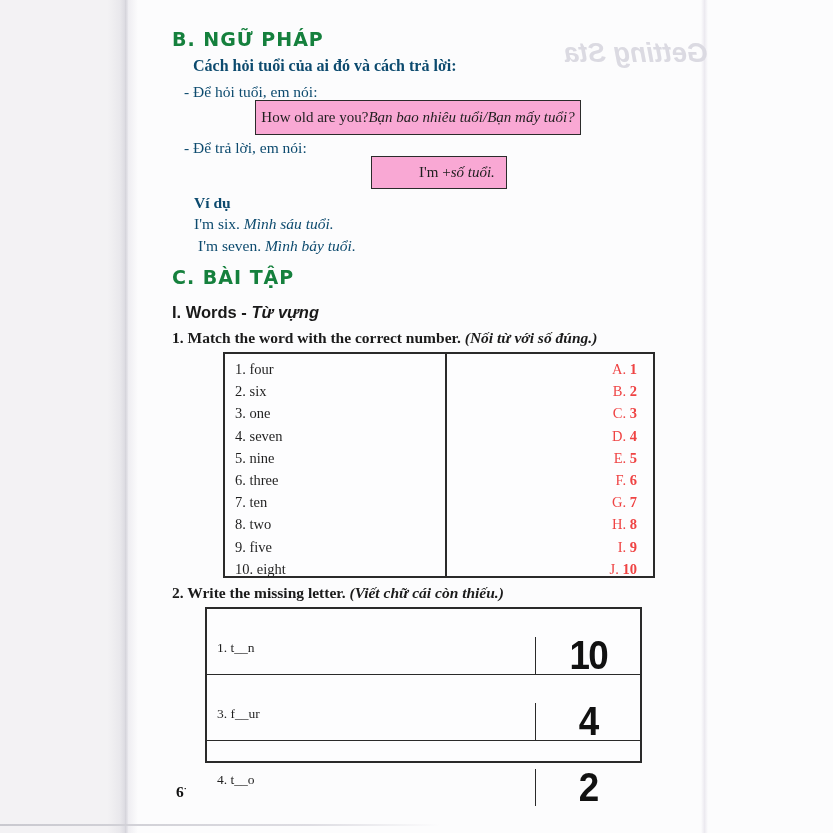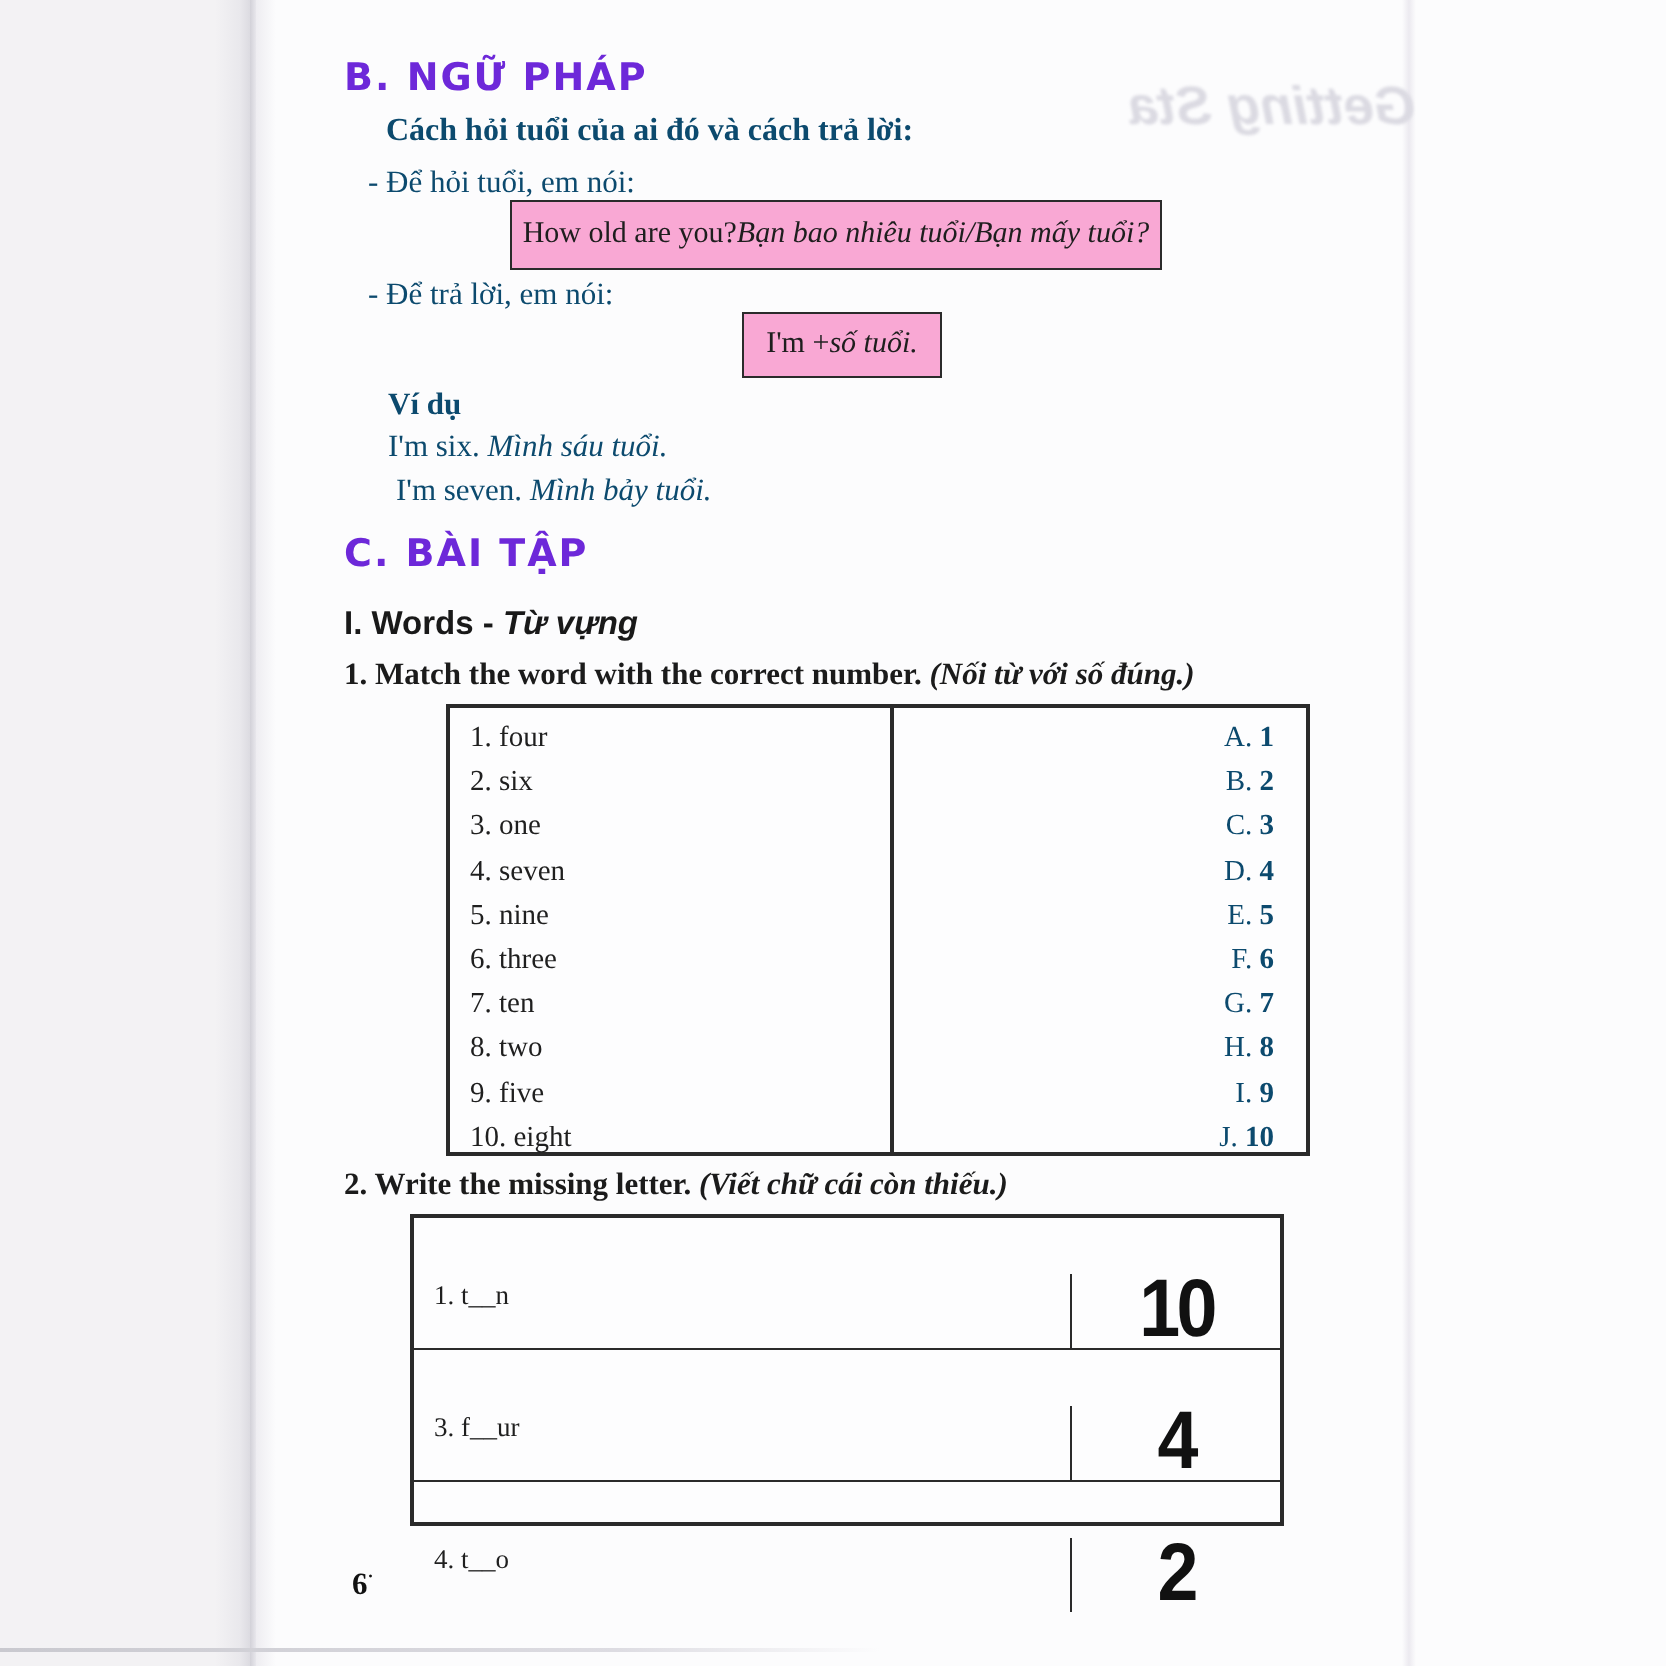--- a/index.html
+++ b/index.html
@@ -49,7 +49,7 @@
     position:absolute;left:172px;
     font-family:"DejaVu Sans",sans-serif;
     font-weight:bold;font-size:19px;letter-spacing:1px;
-    color:#6d28d9;white-space:nowrap;
+    color:#15803d;white-space:nowrap;
   }
 
   .serif-bold{font-family:"Liberation Serif",serif;font-weight:bold;}

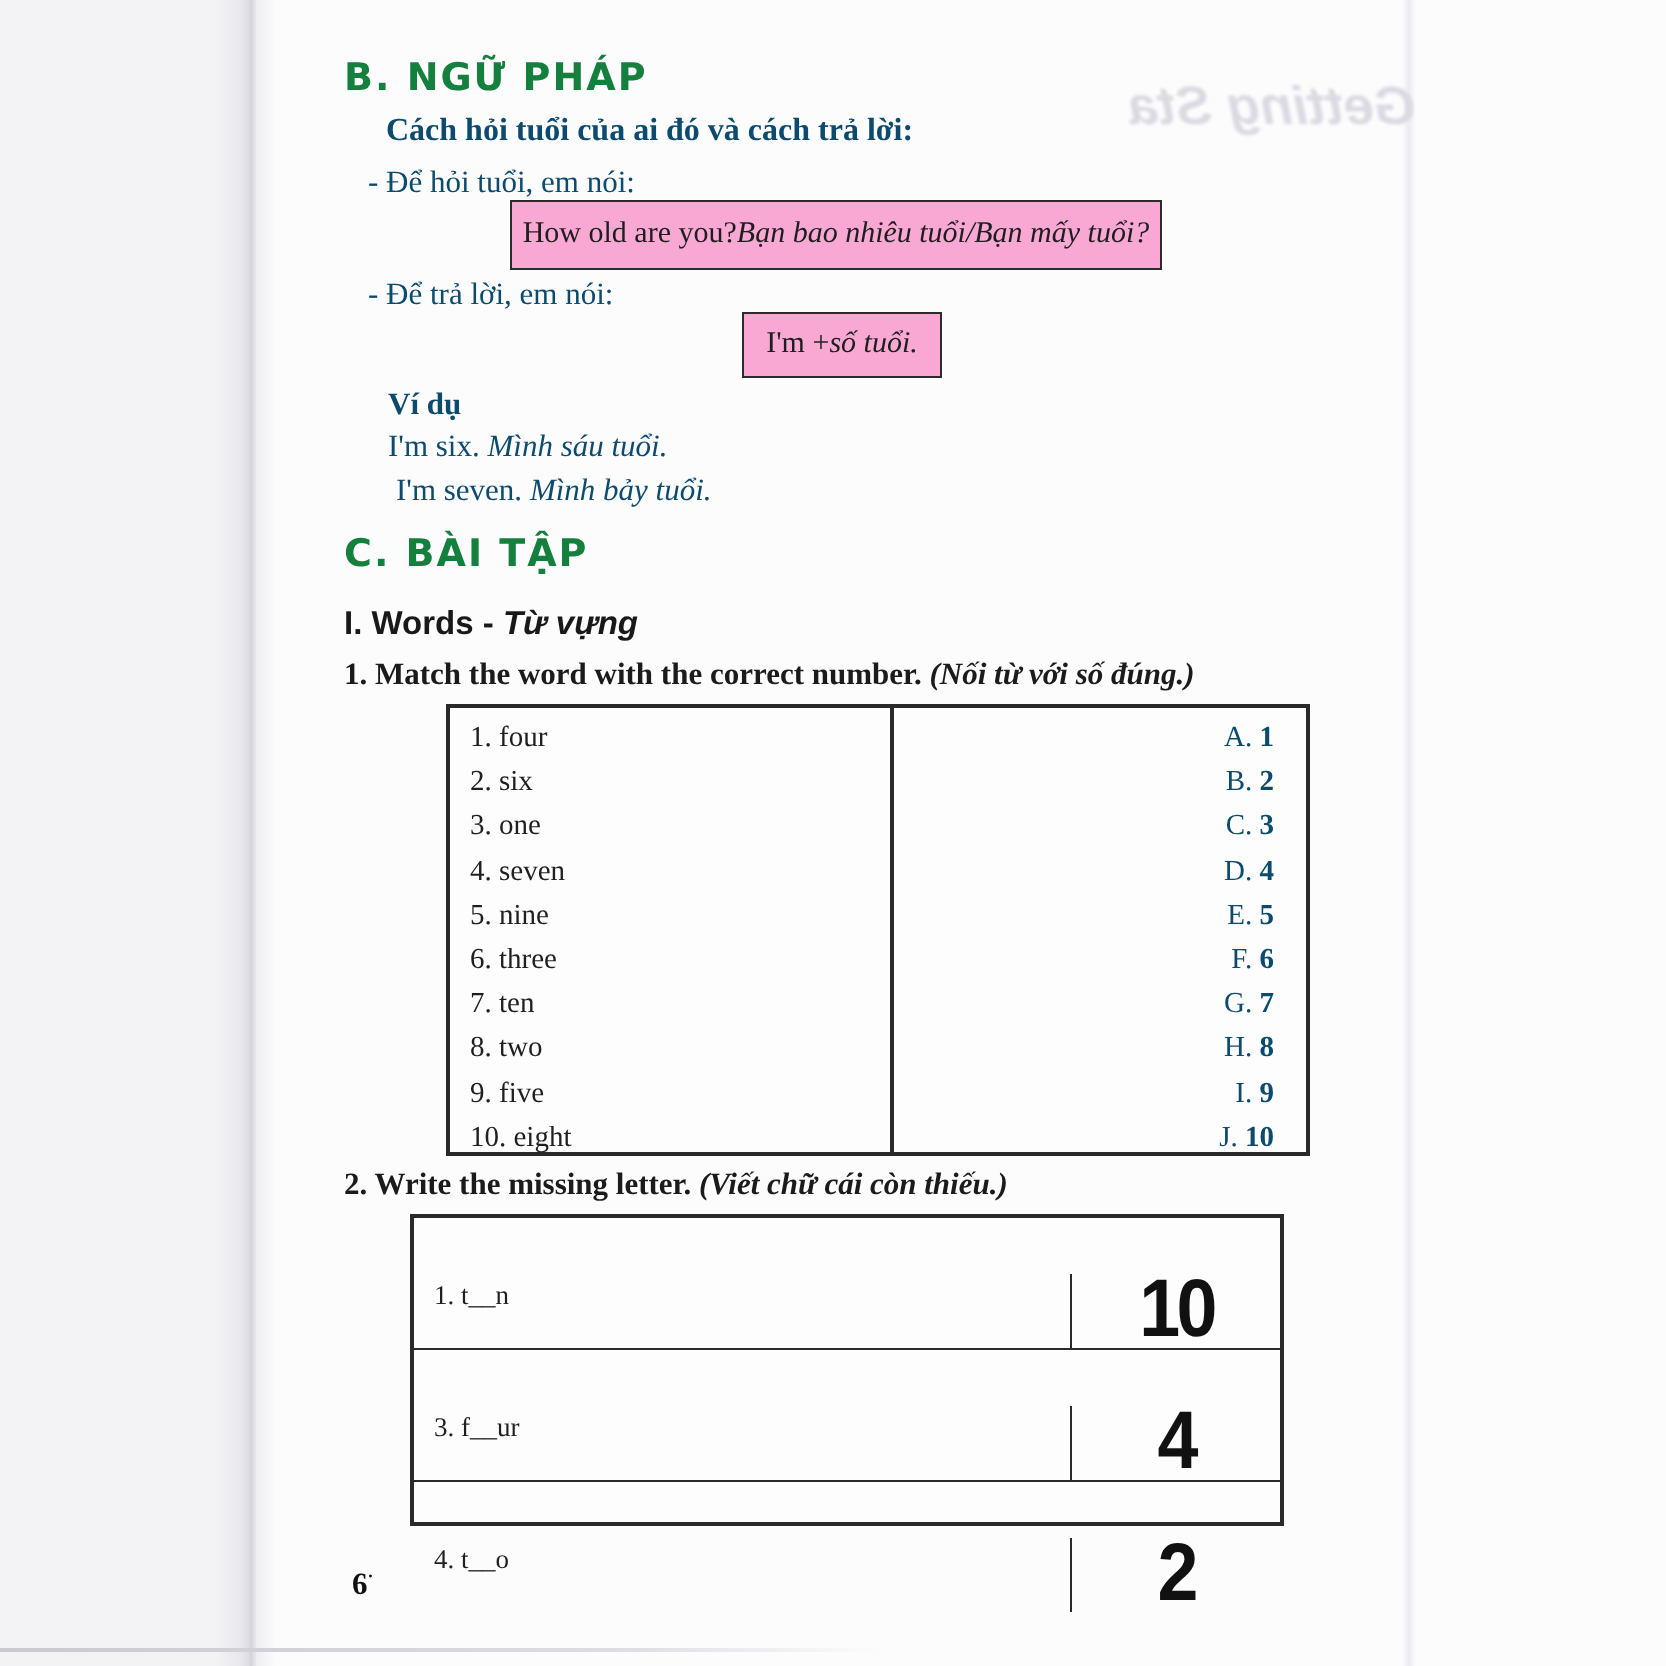--- a/index.html
+++ b/index.html
@@ -137,7 +137,7 @@
 
   <div class="line" style="left:184px;top:139px;">- Để trả lời, em nói:</div>
 
-  <div class="rule-box" style="left:371px;top:156px;width:98px;height:31px;">
+  <div class="rule-box" style="left:371px;top:156px;width:98px;height:31px;padding-left:36px;">
     <span>I'm + </span>
       <span class="it">số tuổi.</span>
   </div>

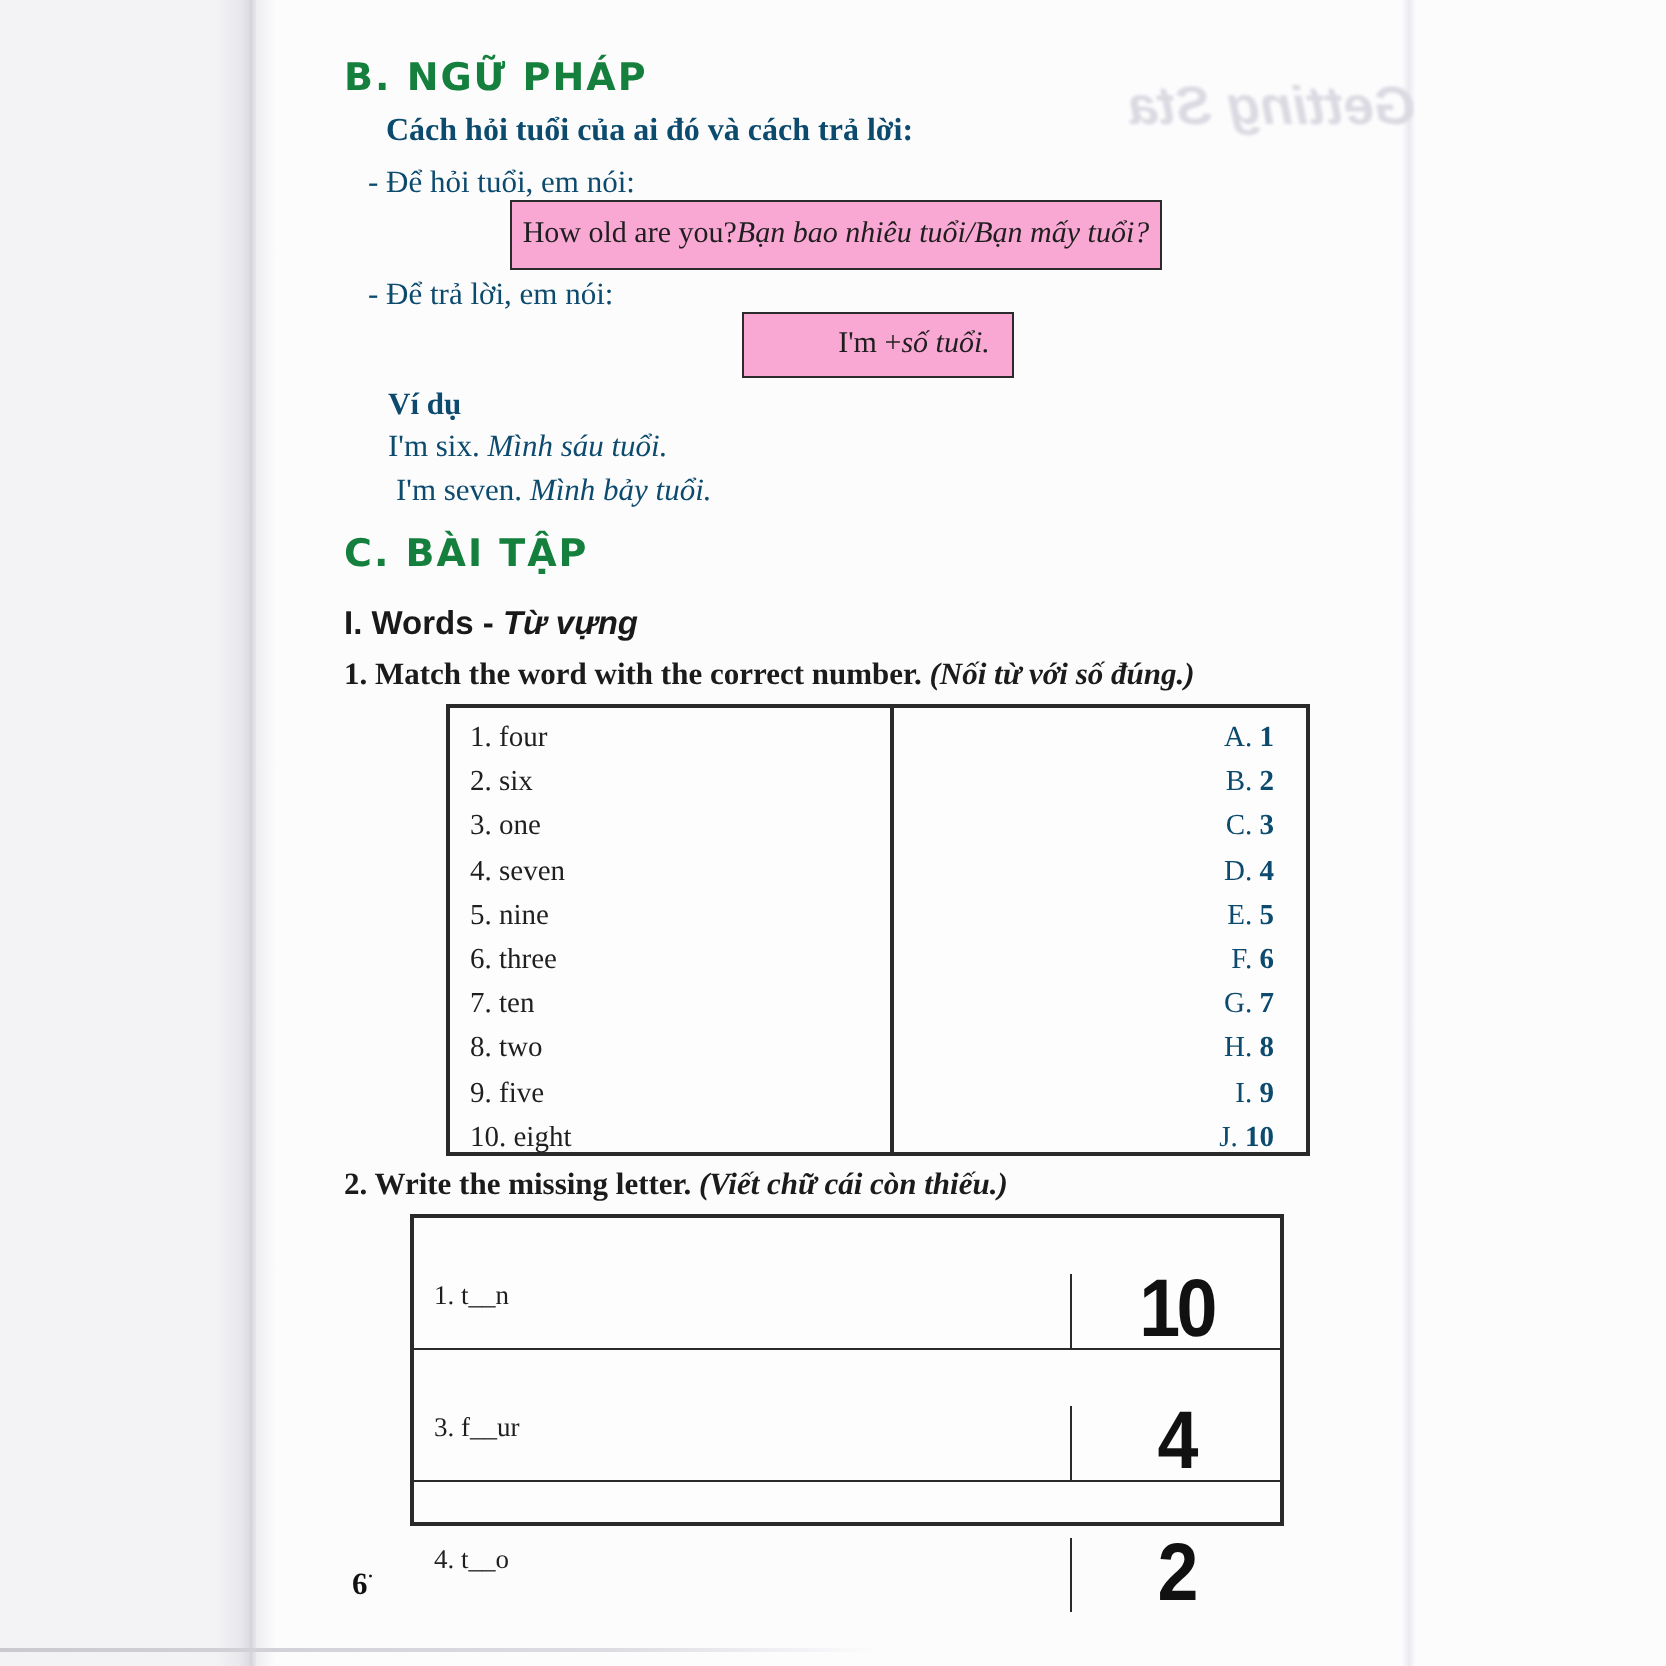--- a/index.html
+++ b/index.html
@@ -82,7 +82,7 @@
   .t1-divider{position:absolute;left:220px;top:0;bottom:0;width:1.5px;background:#2a2a2a;}
   .t1-left{position:absolute;left:10px;top:4px;font-size:14.5px;color:#1f1f1f;}
   .t1-left div{height:22.2px;line-height:22.2px;}
-  .t1-right{position:absolute;right:16px;top:4px;text-align:right;font-size:14.5px;color:#0c4a6e;}
+  .t1-right{position:absolute;right:16px;top:4px;text-align:right;font-size:14.5px;color:#ef4444;}
   .t1-right div{height:22.2px;line-height:22.2px;}
   .t1-right b{font-weight:bold;}
 

